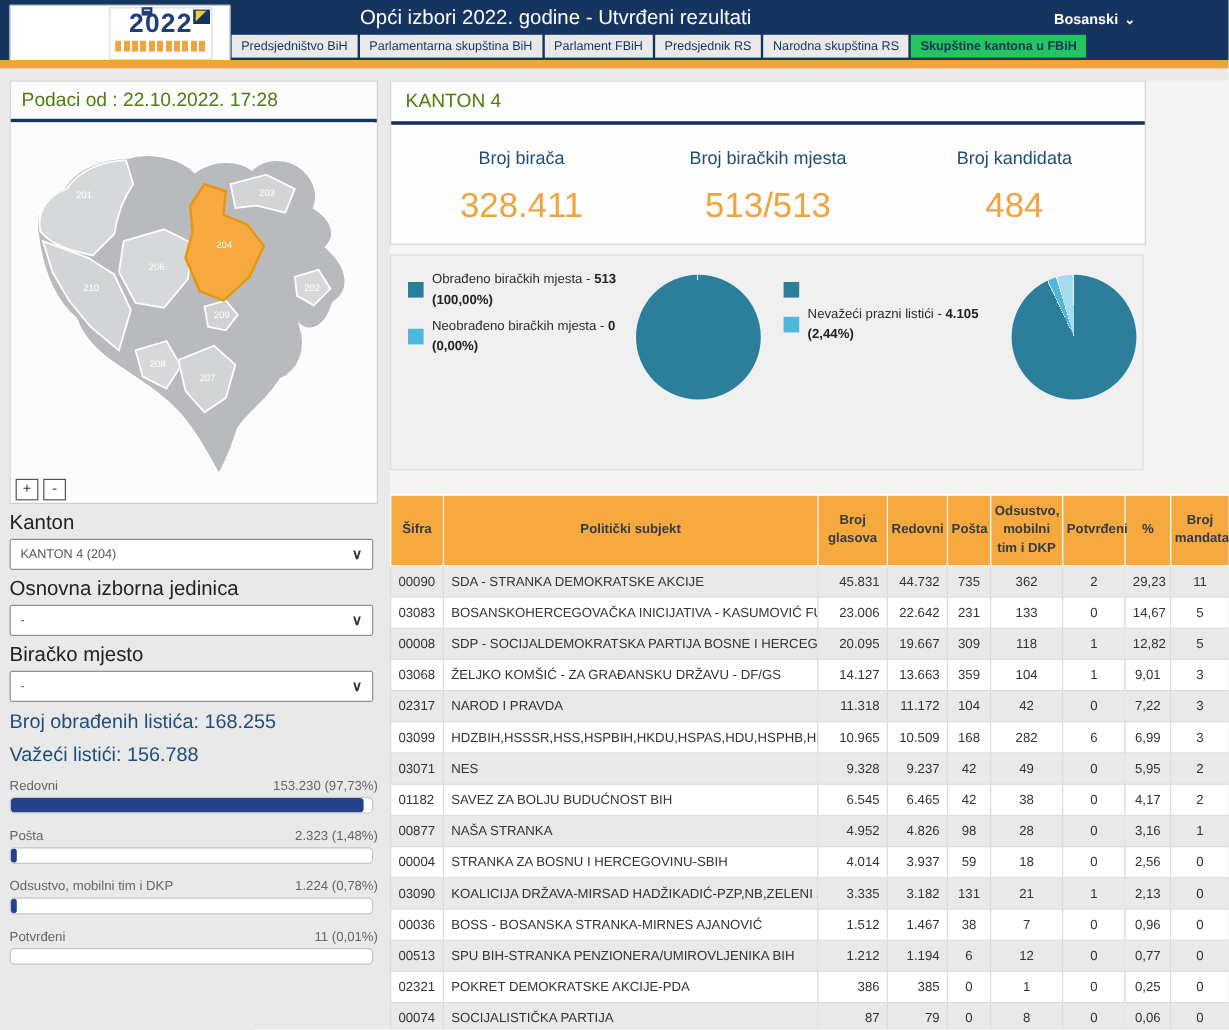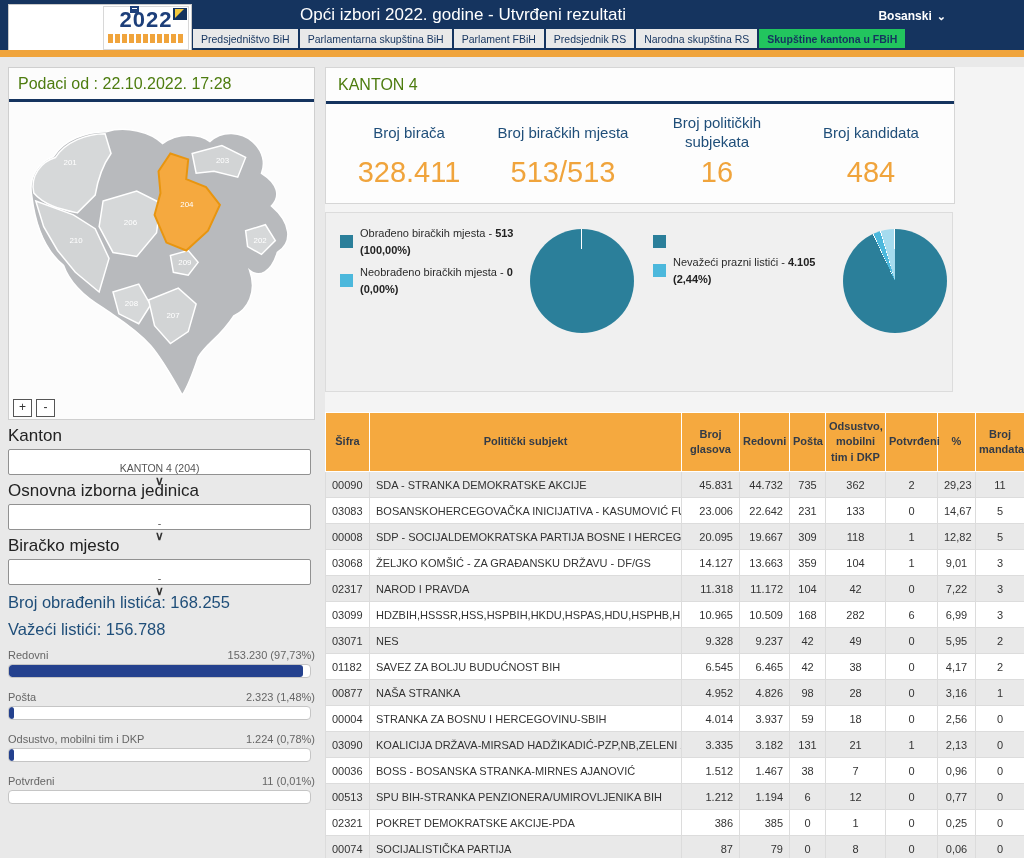--- a/index.html
+++ b/index.html
@@ -16,7 +16,7 @@
   .tab.active{background:#22c55e;font-weight:bold;}
   .logo-plate{position:absolute;left:8px;top:4px;width:182px;height:46px;background:#fff;
               border:1px solid #c9c9c9;display:flex;justify-content:flex-end;align-items:center;}
-  .logo-box{position:relative;width:84px;height:42px;margin-right:2px;background:#fff;border:1px solid #d8d8d8;}
+  .logo-box{position:relative;width:84px;height:42px;margin-right:14px;background:#fff;border:1px solid #d8d8d8;}
   .logo-year{color:#1d3f7a;font-size:22px;font-weight:bold;letter-spacing:1px;text-align:center;line-height:26px;}
   .logo-sub{height:9px;margin:1px 4px 0;background:repeating-linear-gradient(90deg,#f0a43c 0 5px,#fff 5px 7px);}
   .logo-flag{position:absolute;right:1px;top:1px;width:14px;height:12px;background:#15345f;}

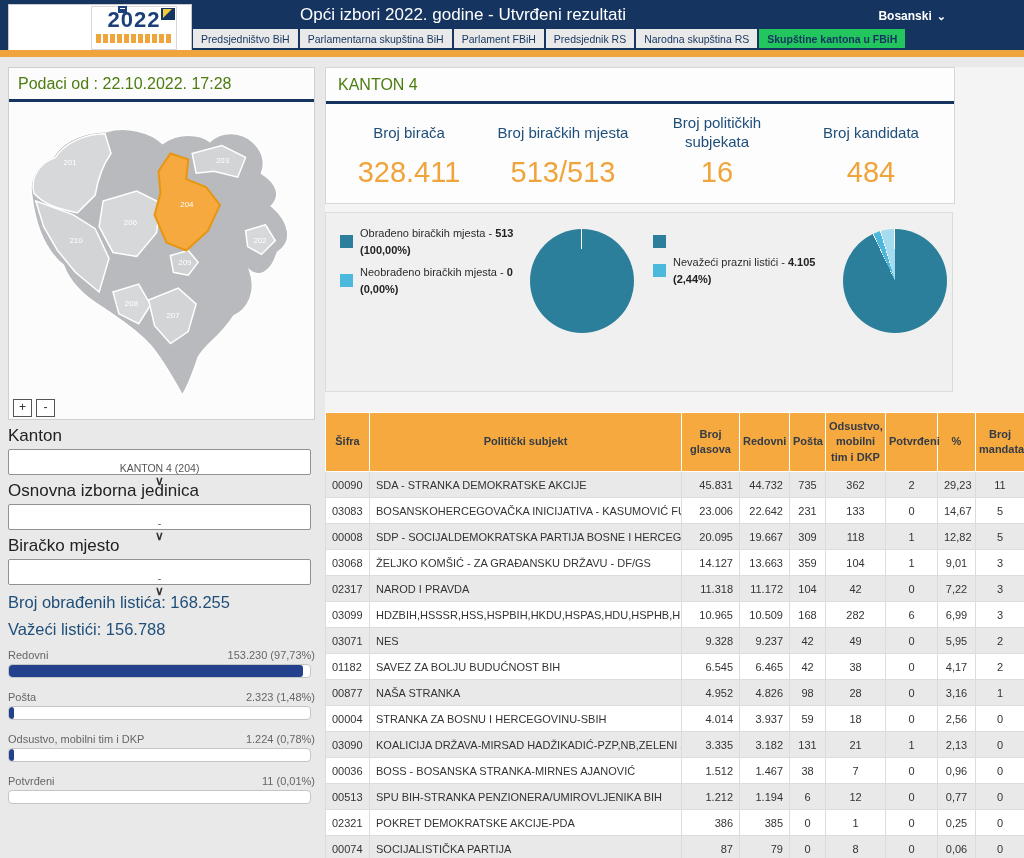--- a/index.html
+++ b/index.html
@@ -222,10 +222,6 @@
               <div class="stat-value">513/513</div>
             </div>
             <div class="stat">
-              <div class="stat-label">Broj političkih subjekata</div>
-              <div class="stat-value">16</div>
-            </div>
-            <div class="stat">
               <div class="stat-label">Broj kandidata</div>
               <div class="stat-value">484</div>
             </div>

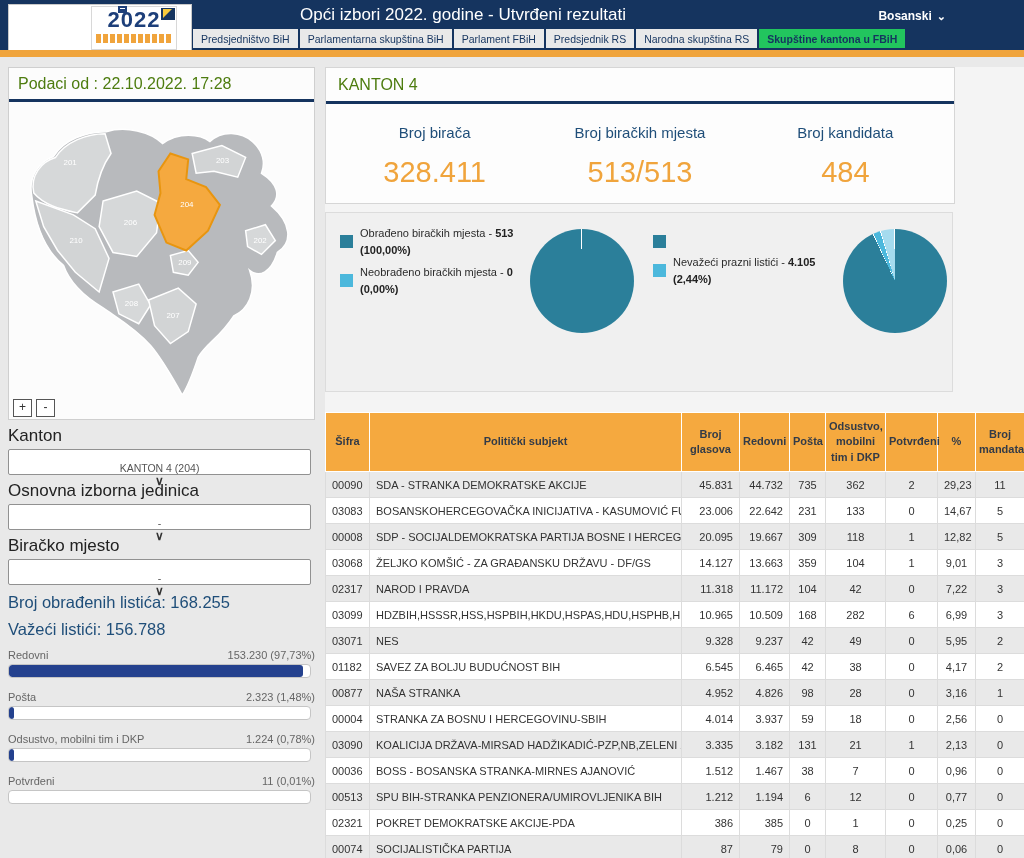--- a/index.html
+++ b/index.html
@@ -42,7 +42,7 @@
   .filter-label{font-size:17px;color:#222;margin:6px 0 3px;}
   .select{width:303px;height:25px;background:#fff;border:1px solid #919191;border-radius:2px;
           font-size:10.5px;color:#555;display:flex;align-items:center;justify-content:space-between;
-          padding:12px 8px;box-sizing:border-box;cursor:pointer;flex-direction:column;}
+          padding:12px 8px;box-sizing:border-box;cursor:pointer;}
   .select .chev{color:#333;font-size:12px;font-weight:bold;}
   .summary-line{color:#1f4e79;font-size:16.5px;margin-top:8px;}
   .bars{margin-top:10px;}

